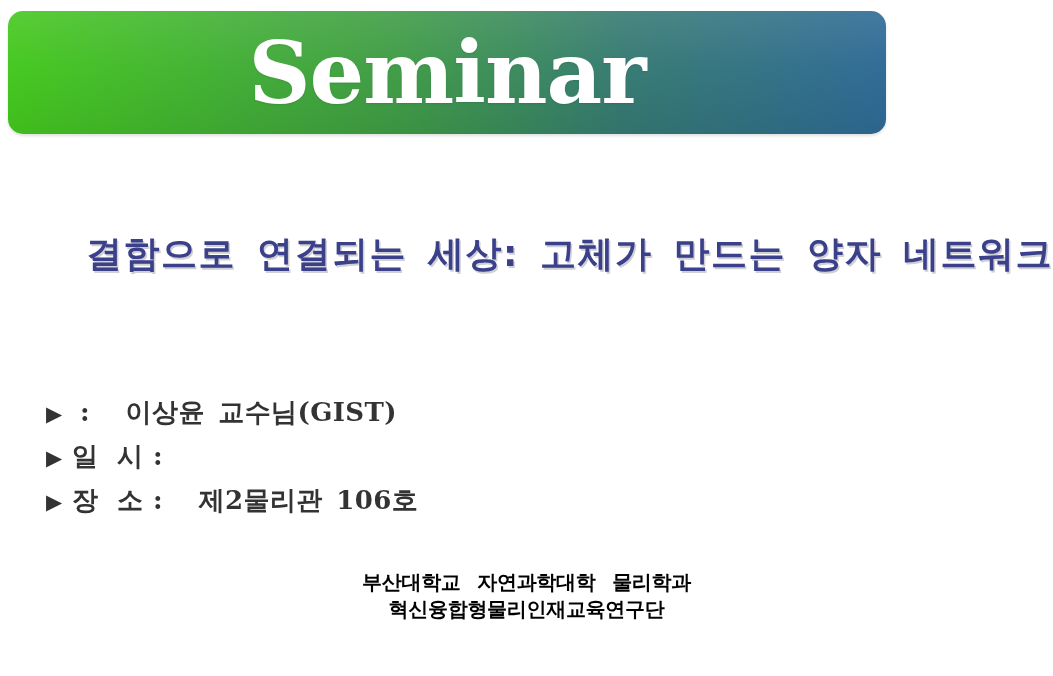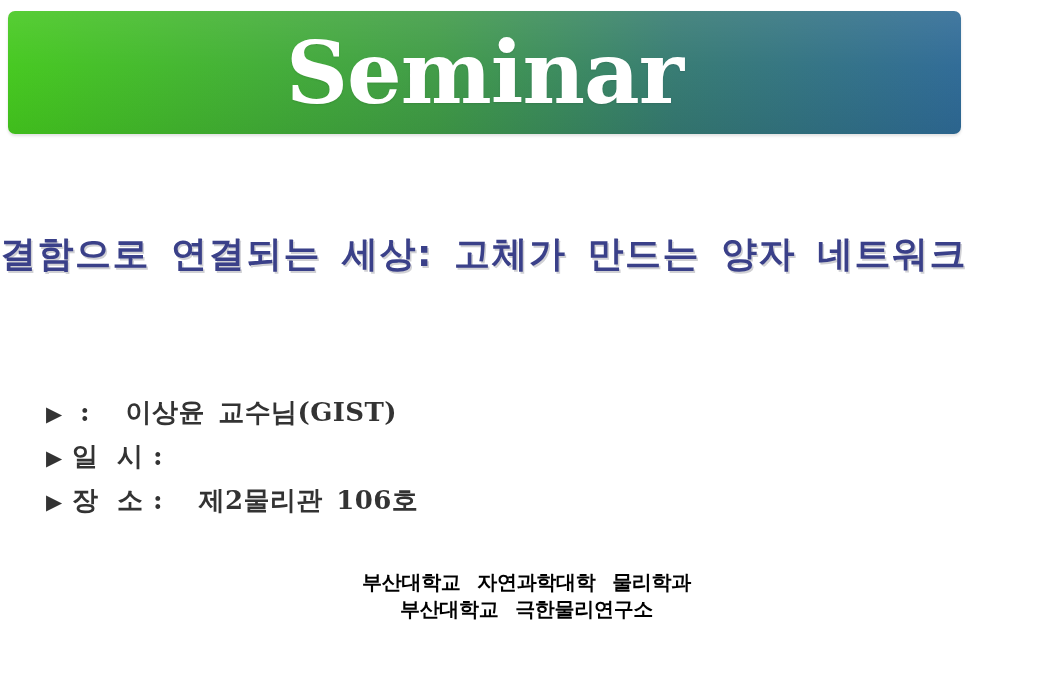--- a/index.html
+++ b/index.html
@@ -21,9 +21,9 @@
     position: absolute;
     left: 8px;
     top: 11px;
-    width: 953px;
+    width: 878px;
     height: 123px;
-    border-radius: 7px;
+    border-radius: 15px;
     background:
       linear-gradient(to bottom, rgba(255,255,255,0.10) 0%, rgba(255,255,255,0.02) 45%, rgba(0,0,0,0.06) 100%),
       linear-gradient(to right, #44c81e 0%, #3f9b46 45%, #357a72 70%, #2e6a96 100%);

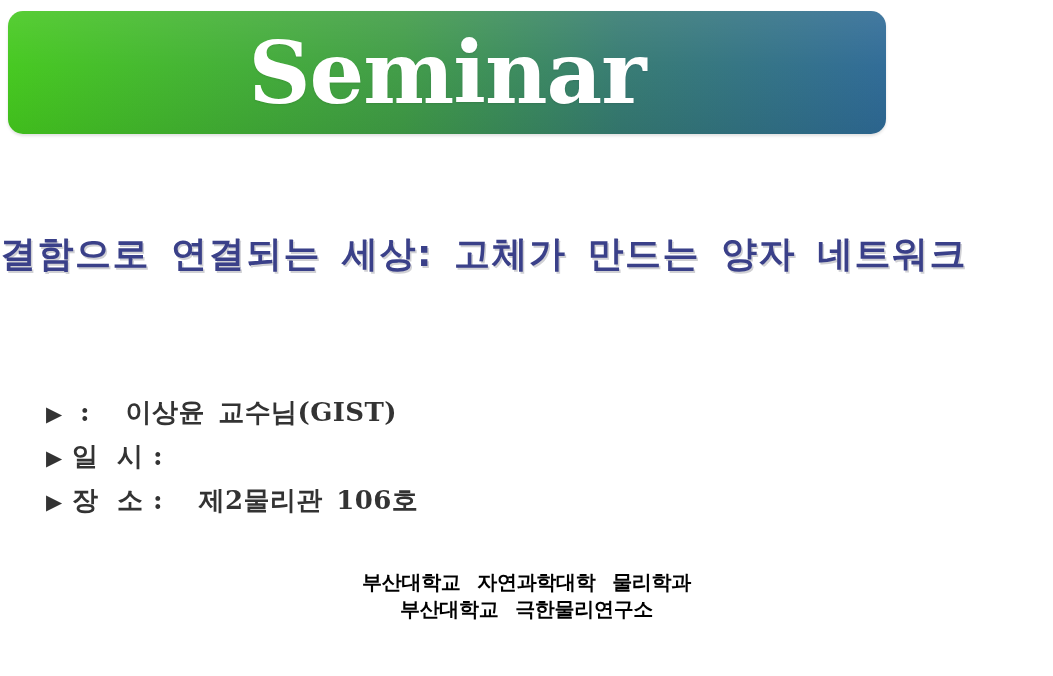--- a/index.html
+++ b/index.html
@@ -51,7 +51,7 @@
     left: 0;
     right: 0;
     top: 234px;
-    text-align: left;
+    text-align: right;
     color: #3a4089;
     font-family: "DejaVu Sans", "Liberation Sans", sans-serif;
     font-weight: bold;

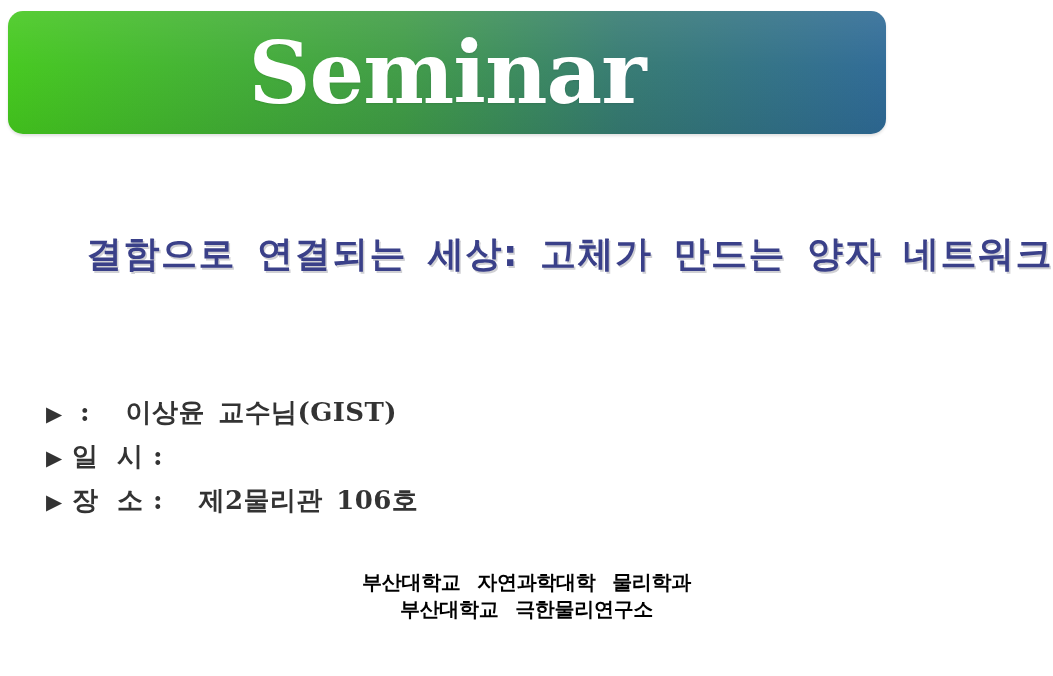--- a/index.html
+++ b/index.html
@@ -159,6 +159,7 @@
 
 <div class="footer">
   <div class="footer-line">부산대학교 자연과학대학 물리학과</div>
+  <div class="footer-line">혁신융합형물리인재교육연구단</div>
   <div class="footer-line">부산대학교   극한물리연구소</div>
 </div>
 

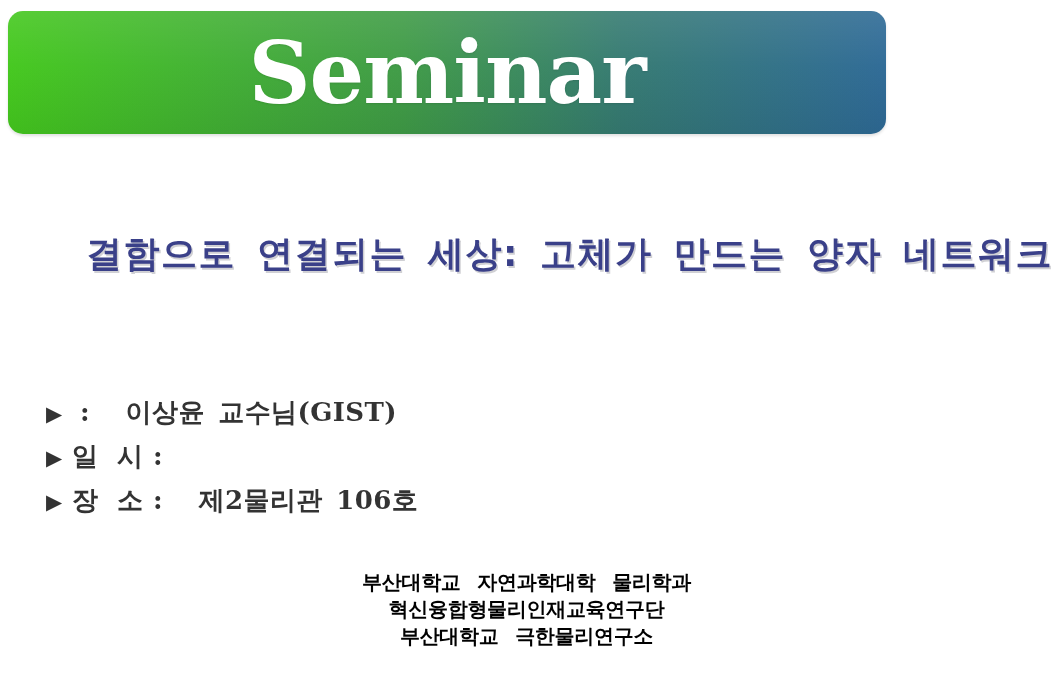--- a/index.html
+++ b/index.html
@@ -160,7 +160,6 @@
 <div class="footer">
   <div class="footer-line">부산대학교 자연과학대학 물리학과</div>
   <div class="footer-line">혁신융합형물리인재교육연구단</div>
-  <div class="footer-line">부산대학교   극한물리연구소</div>
 </div>
 
 </body></html>

